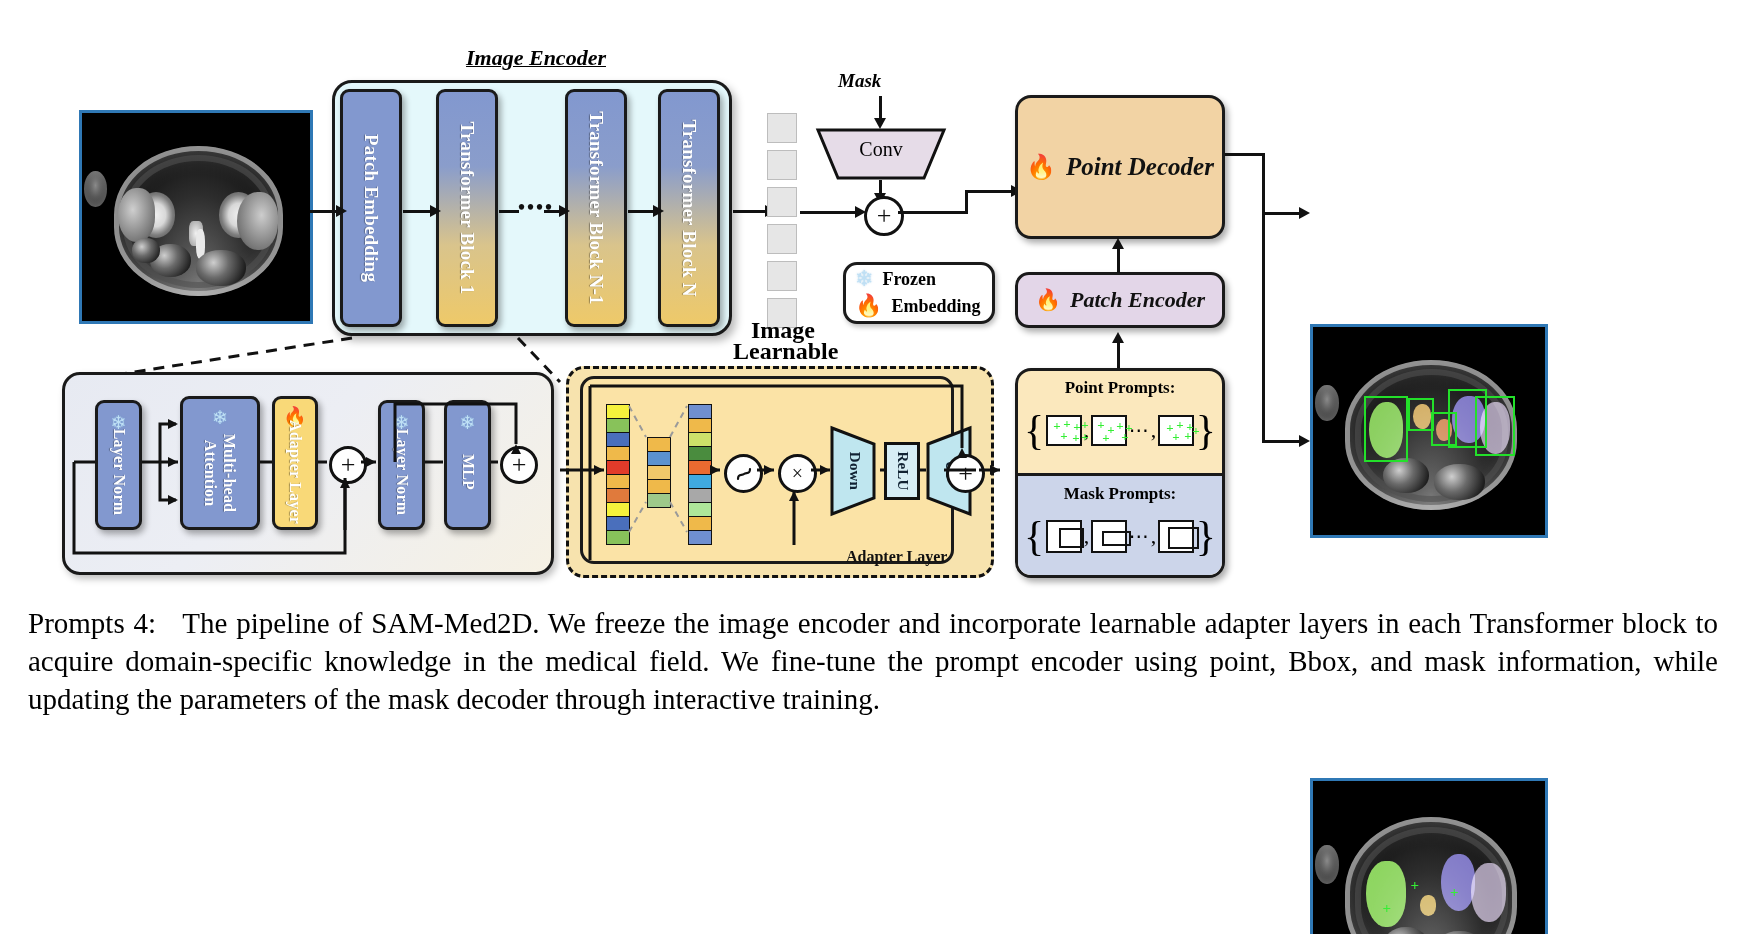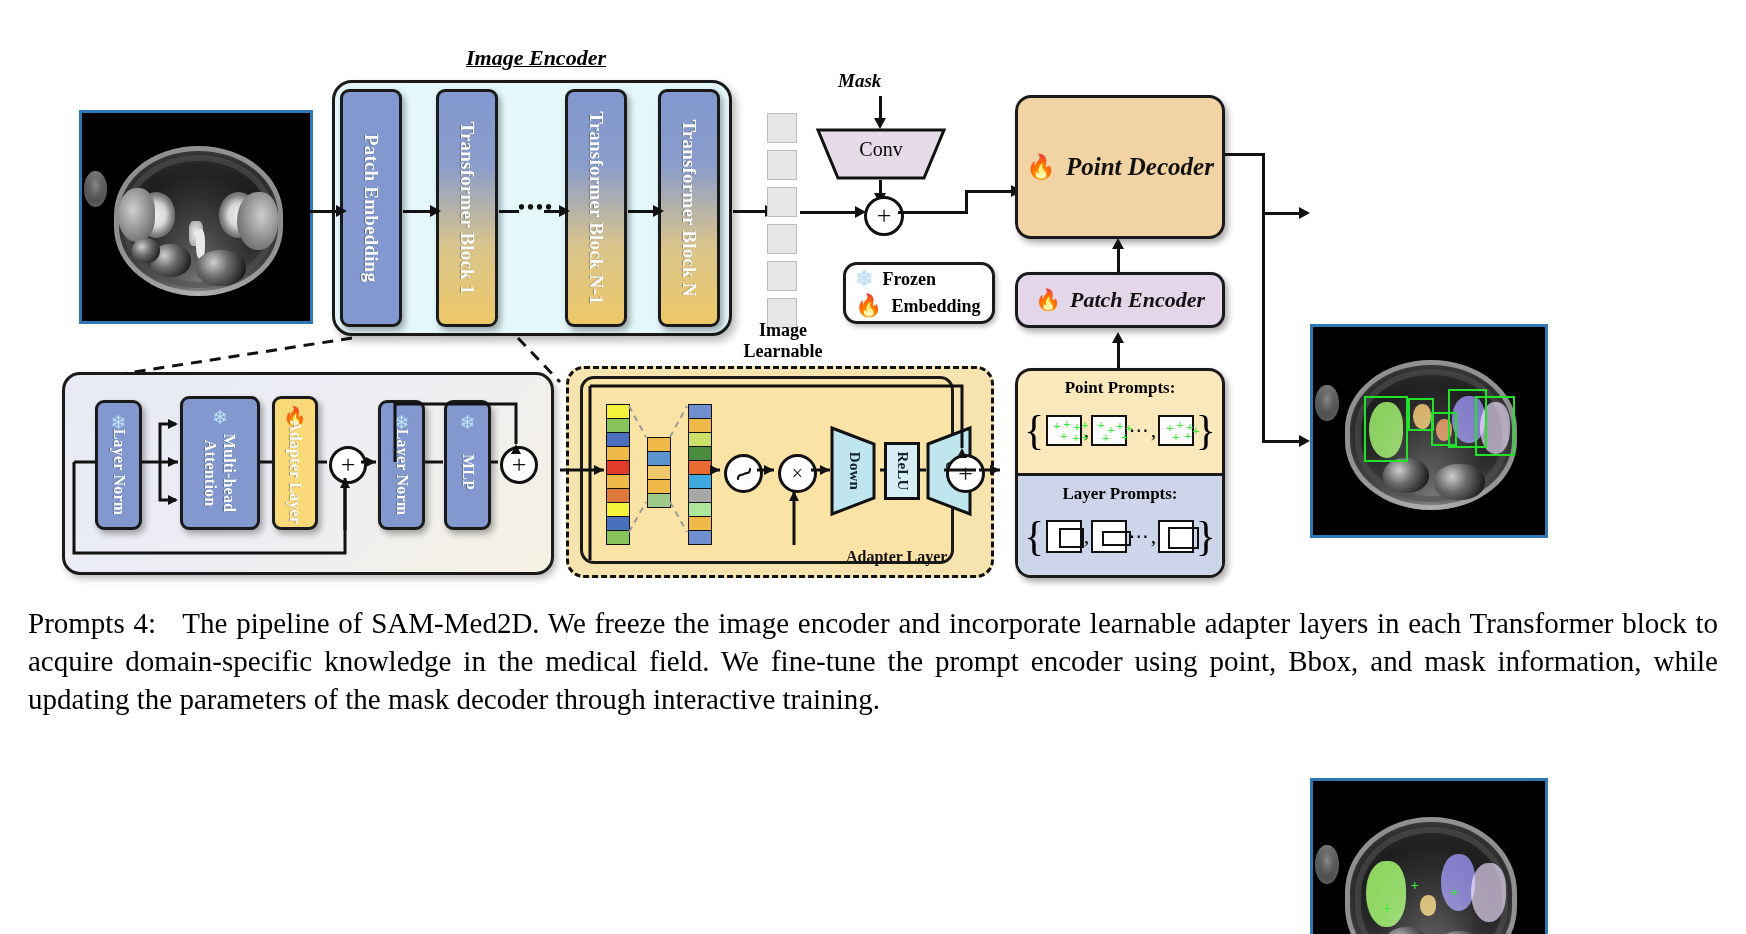--- a/index.html
+++ b/index.html
@@ -113,7 +113,7 @@
   <div class="embcell" style="left:0;top:148px;"></div>
   <div class="embcell" style="left:0;top:185px;"></div>
 </div>
-<div class="abs" style="left:733px;top:320px;width:100px;text-align:center;font-weight:700;font-size:18px;line-height:21px;">
+<div class="abs" style="left:733px;top:320px;width:100px;text-align:center;font-weight:700;font-size:24px;line-height:21px;">
   <div>Image</div>
   <div>Learnable</div>
 </div>

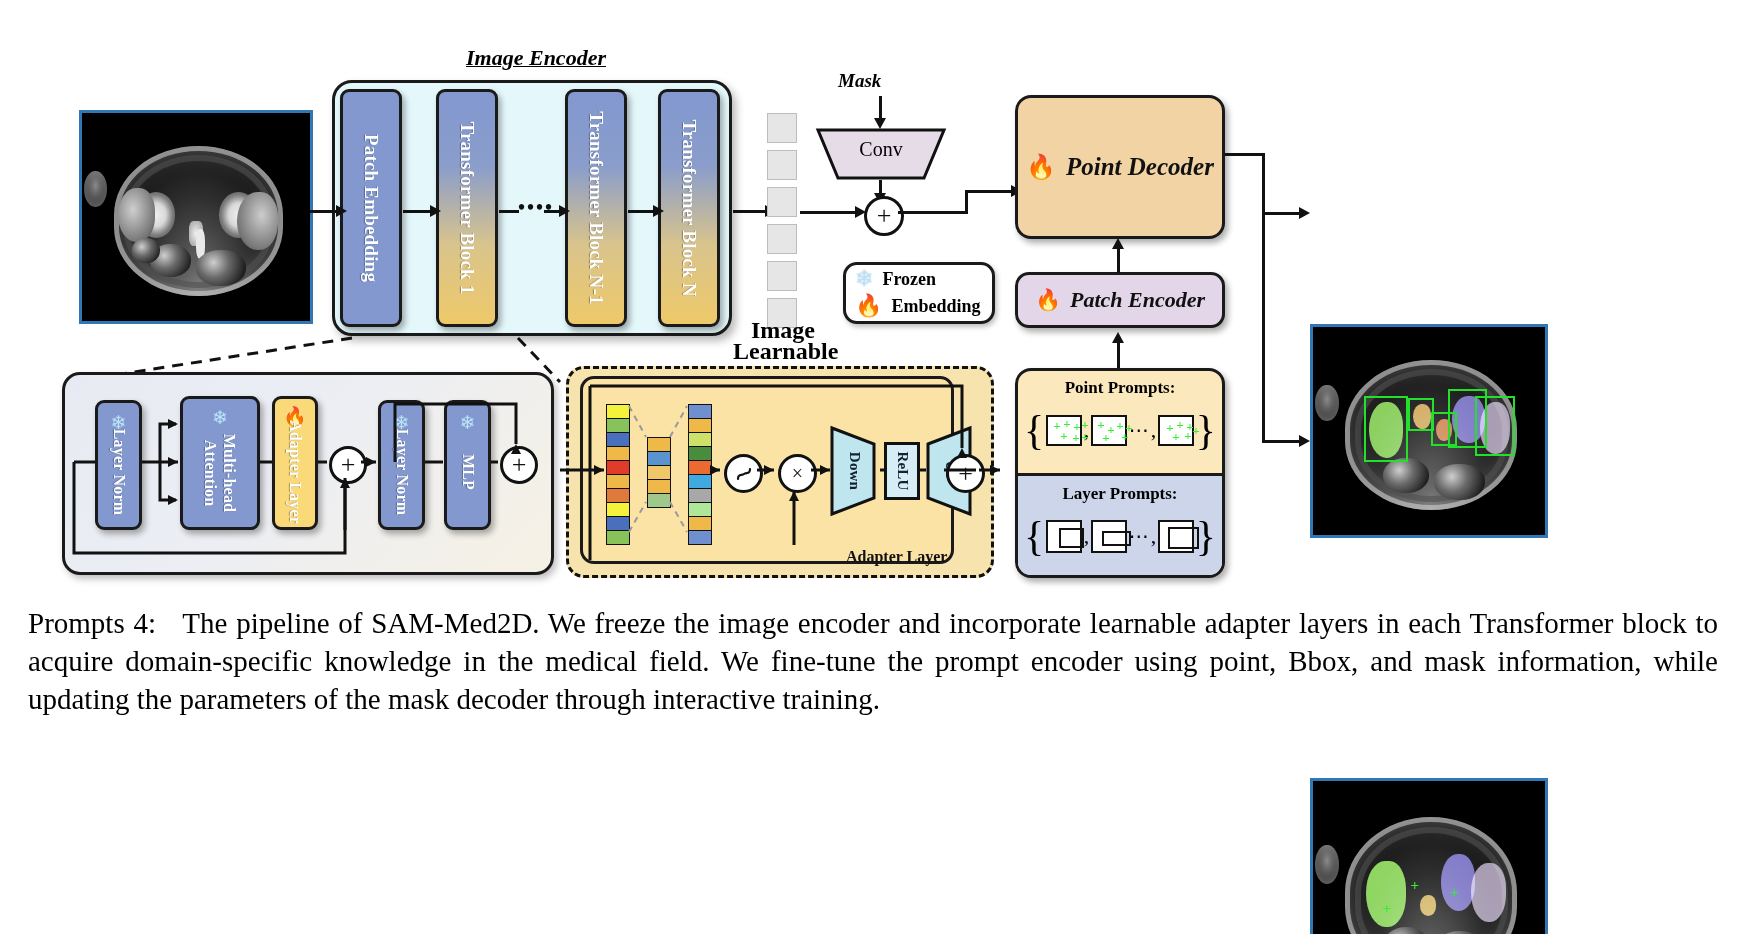--- a/index.html
+++ b/index.html
@@ -210,7 +210,7 @@
 </div>
 
 <div class="abs" style="left:1015px;top:484px;width:210px;text-align:center;font-weight:700;font-size:17px;">
-  <span>Layer Prompts:</span>
+  <span>Mask Prompts:</span>
 </div>
 <div class="abs" style="left:1024px;top:510px;width:192px;height:52px;display:flex;align-items:center;justify-content:center;gap:2px;">
   <span style="font-size:42px;font-weight:300;line-height:0;">{</span>

